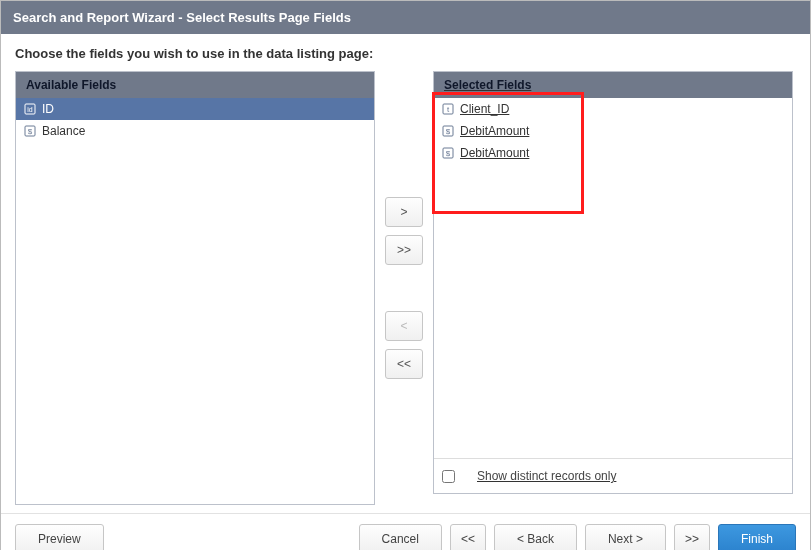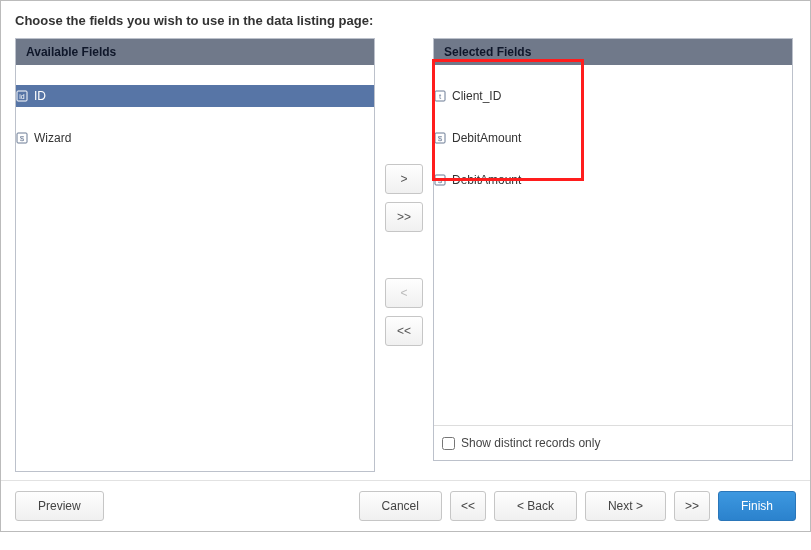--- a/index.html
+++ b/index.html
@@ -36,6 +36,7 @@
 <body>
 
 <div class="window">
+  <div class="title-bar">Search and Report Wizard - Select Results Page Fields</div>
 
   <div class="content">
     <div class="instruction">Choose the fields you wish to use in the data listing page:</div>

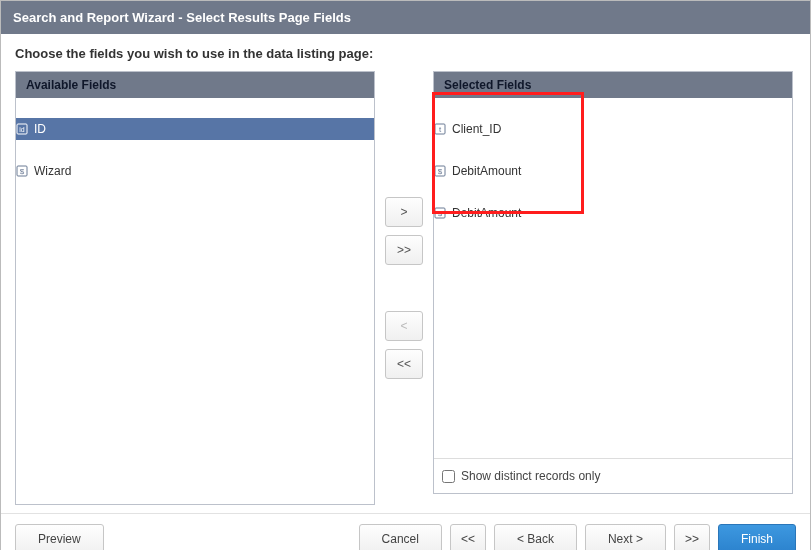--- a/index.html
+++ b/index.html
@@ -28,7 +28,7 @@
 .btn.small { padding: 0 10px; }
 .btn.primary { background: linear-gradient(#3d98e0, #2b82cd); color: #fff; border-color: #2a76b9; }
 .highlight-box { position: absolute; border: 3px solid #ff1d1d; pointer-events: none; }
-.right-panel-wrap { position: relative; }
+.right-panel-wrap { position: relative; text-decoration: underline; }
 .icon-box svg { width: 12px; height: 12px; }
 input[type=checkbox] { width: 13px; height: 13px; }
 </style>

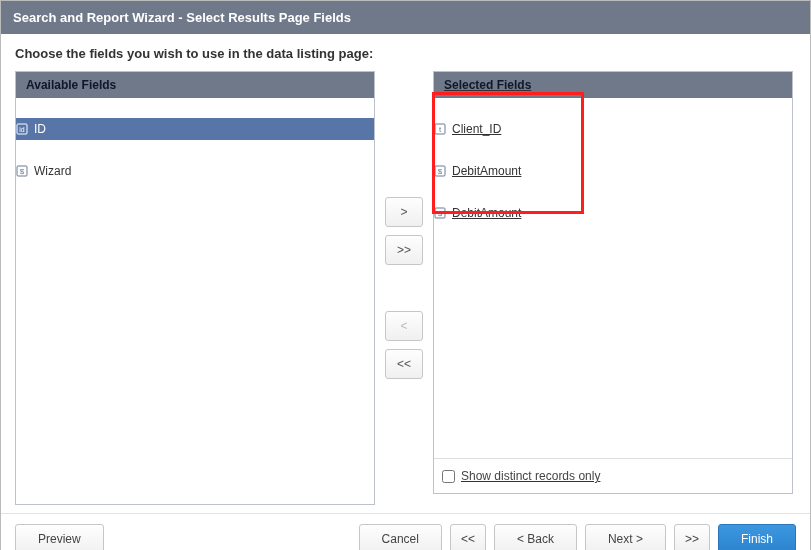--- a/index.html
+++ b/index.html
@@ -15,7 +15,7 @@
 .panel { border: 1px solid #bcc1cb; width: 100%; }
 .panel-header { background: #70798a; color: #0f172a; padding: 6px 10px; font-size: 12px; font-weight: bold; }
 .panel-body { height: 360px; overflow: auto; background: #fff; }
-.field-item { display: flex; align-items: center; gap: 6px; padding: 4px 0; height: 22px; font-size: 12px; margin-top: 20px; }
+.field-item { display: flex; align-items: center; gap: 6px; padding: 4px 8px; height: 22px; font-size: 12px; }
 .field-item.selected { background: #5775a6; color: #fff; }
 .field-item .icon-box { width: 12px; height: 12px; display: inline-flex; align-items: center; justify-content: center; }
 .panel-footer { border-top: 1px solid #ddd; padding: 10px 8px; display: flex; align-items: center; gap: 6px; font-size: 12px; color: #444; }

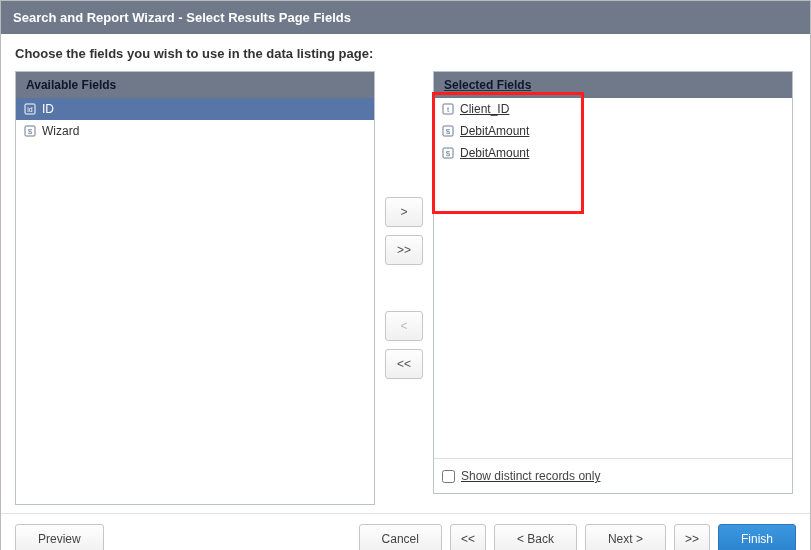--- a/index.html
+++ b/index.html
@@ -63,7 +63,7 @@
                     <text x="6" y="9" text-anchor="middle" font-size="8" fill="#6a7a94" font-family="Arial">$</text>
                   </svg>
                 </span>
-                <span>Wizard</span>
+                <span>Balance</span>
               </div>
             </div>
         </div>

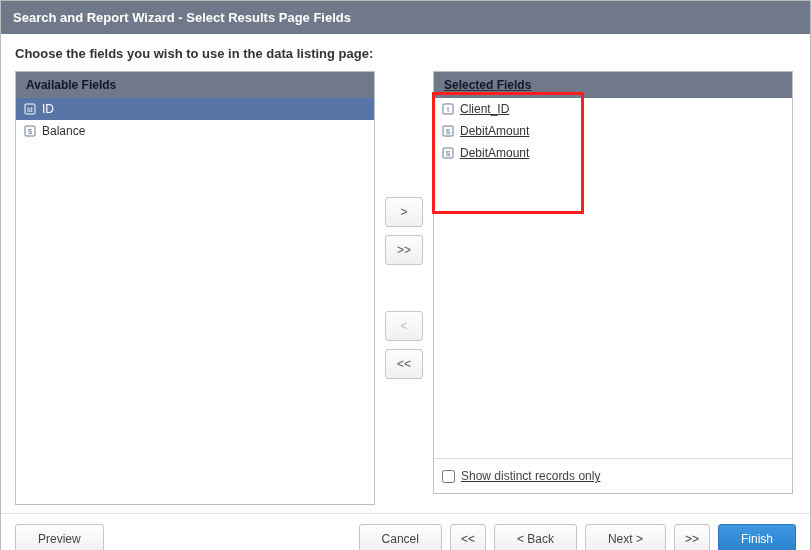--- a/index.html
+++ b/index.html
@@ -18,7 +18,7 @@
 .field-item { display: flex; align-items: center; gap: 6px; padding: 4px 8px; height: 22px; font-size: 12px; }
 .field-item.selected { background: #5775a6; color: #fff; }
 .field-item .icon-box { width: 12px; height: 12px; display: inline-flex; align-items: center; justify-content: center; }
-.panel-footer { border-top: 1px solid #ddd; padding: 10px 8px; display: flex; align-items: center; gap: 6px; font-size: 12px; color: #444; }
+.panel-footer { border-top: 1px solid #ddd; padding: 10px 8px; display: flex; align-items: center; gap: 22px; font-size: 12px; color: #444; }
 .transfer-btn { width: 38px; height: 30px; border: 1px solid #c6c6c6; background: linear-gradient(#fefefe, #f0f0f0); border-radius: 3px; font-size: 12px; color: #555; cursor: pointer; }
 .transfer-btn.disabled { color: #bbb; cursor: default; }
 .transfer-gap { height: 30px; }

